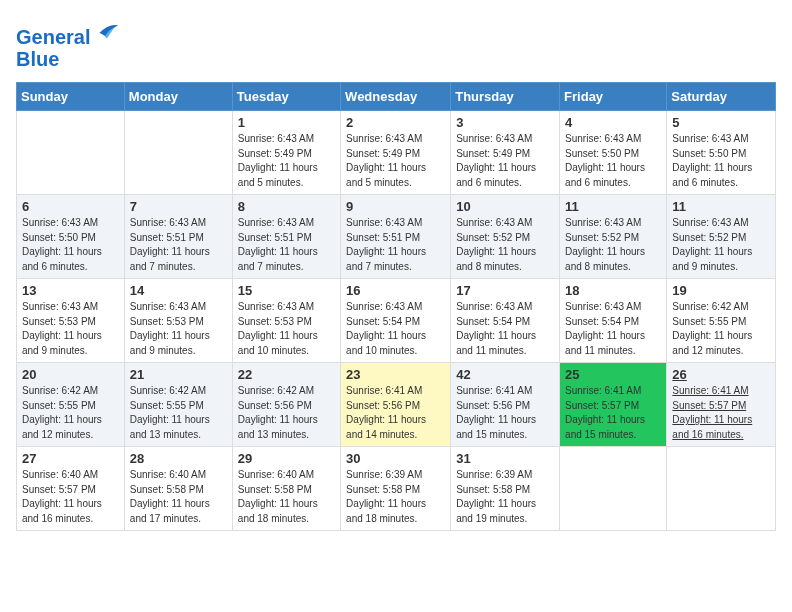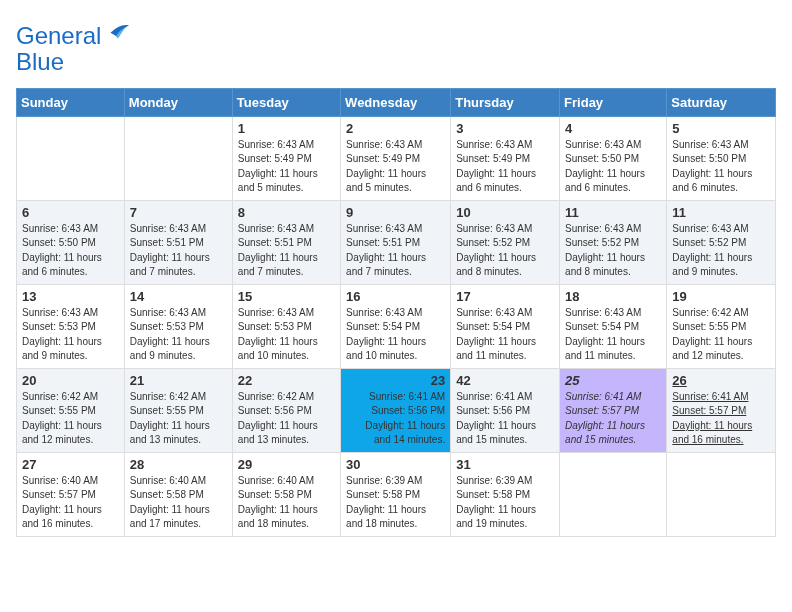--- a/index.html
+++ b/index.html
@@ -21,8 +21,8 @@
       align-items: center;
     }
     .logo-text {
-      font-size: 24px;
-      font-weight: normal;
+      font-size: 20px;
+      font-weight: bold;
       color: #333;
       line-height: 1.1;
     }

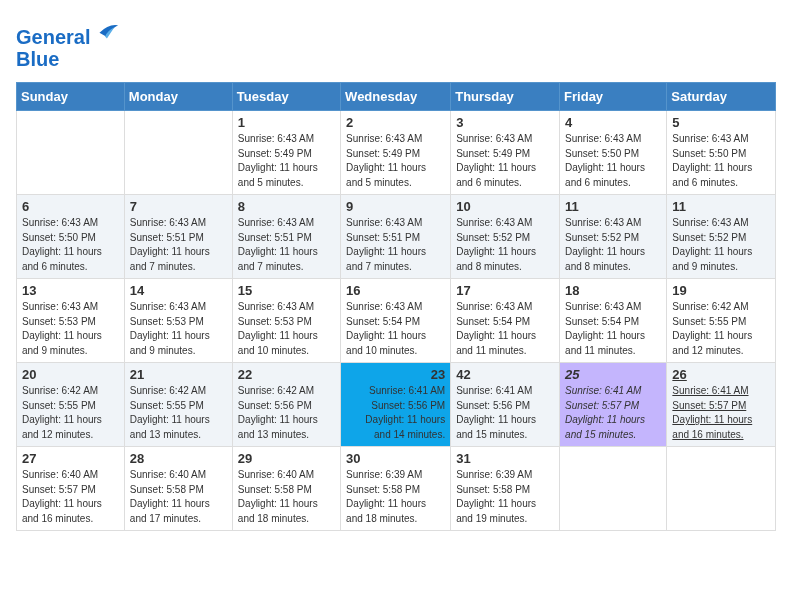--- a/index.html
+++ b/index.html
@@ -265,7 +265,7 @@
 Sunset: 5:56 PM
 Daylight: 11 hours and 13 minutes.</div>
         </td>
-        <td style="background: #0ea5e9; text-align: right;">
+        <td style="background: #fef9c3;">
           <span class="day-num">23</span>
           <div class="day-info">Sunrise: 6:41 AM
 Sunset: 5:56 PM

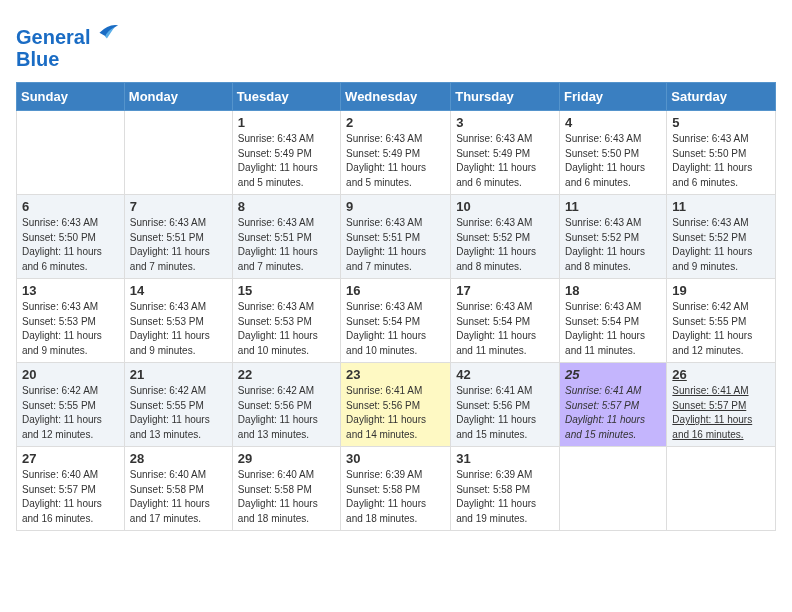--- a/index.html
+++ b/index.html
@@ -277,7 +277,7 @@
 Sunset: 5:56 PM
 Daylight: 11 hours and 15 minutes.</div>
         </td>
-        <td style="background: #c4b5fd; font-style: italic;">
+        <td style="background: #22c55e;">
           <span class="day-num">25</span>
           <div class="day-info">Sunrise: 6:41 AM
 Sunset: 5:57 PM

